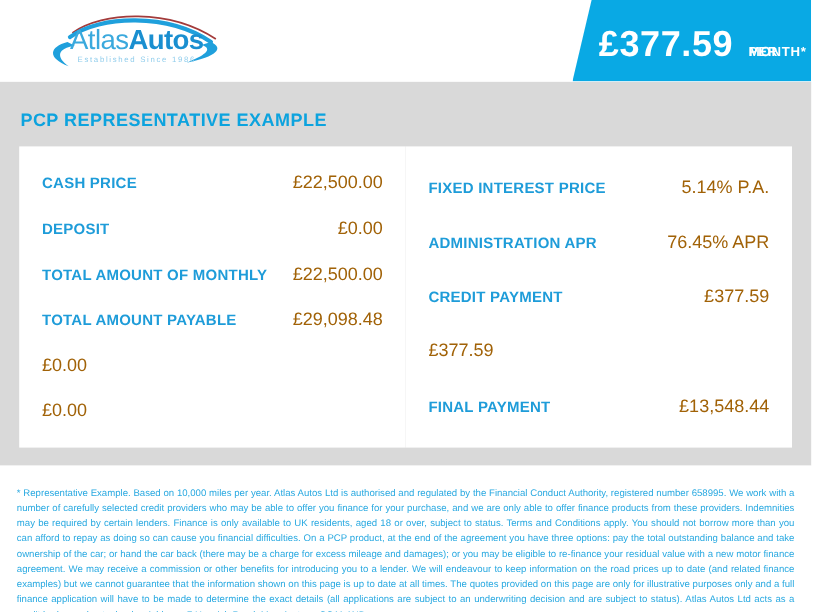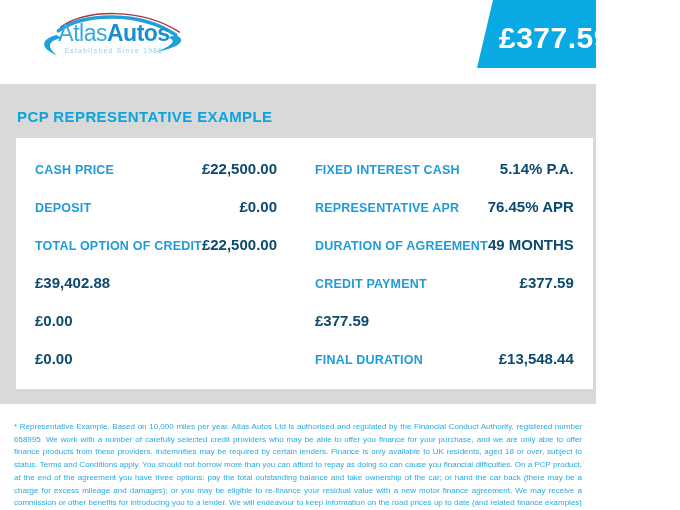--- a/index.html
+++ b/index.html
@@ -10,7 +10,7 @@
     overflow: hidden;
     position: relative;
   }
-  .page { width: 596px; height: 510px; display: flex; flex-direction: column; }
+  .page { width: 676px; height: 510px; display: flex; flex-direction: column; }
 
   
   .topbar {

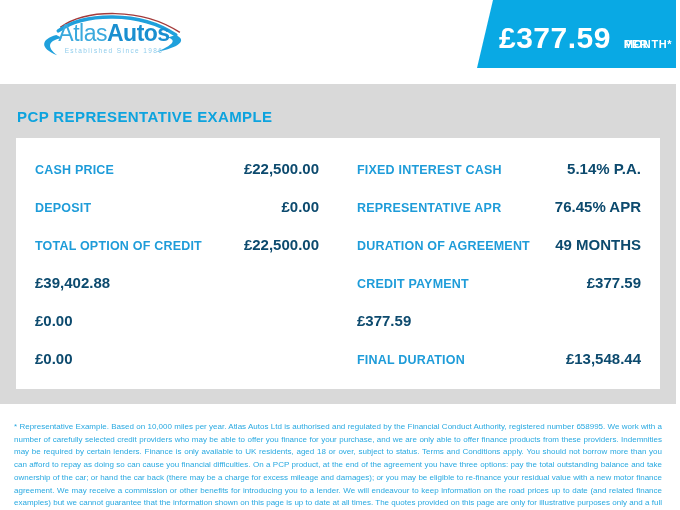--- a/index.html
+++ b/index.html
@@ -64,7 +64,6 @@
     height: 320px;
     background: #d9d9d9;
     padding: 0 16px;
-    margin-top: 16px;
   }
   .section-title {
     padding: 24px 0 0 1px;

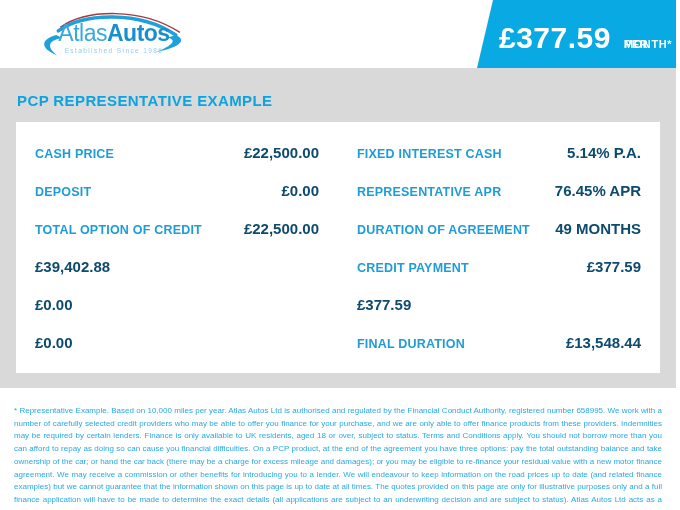--- a/index.html
+++ b/index.html
@@ -99,8 +99,8 @@
   }
   .row-value {
     font-size: 15px;
-    font-weight: 700;
-    color: #0c4a6e;
+    font-weight: 400;
+    color: #a16207;
     white-space: nowrap;
   }
 

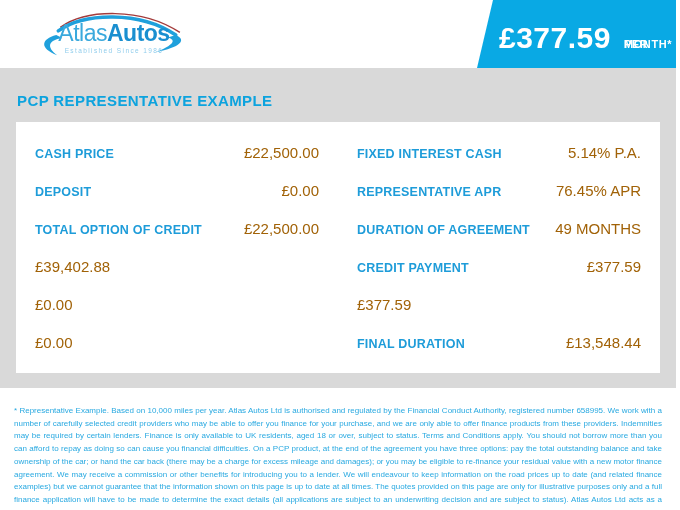--- a/index.html
+++ b/index.html
@@ -177,7 +177,7 @@
 
       <div class="card">
         <div class="finance-row">
-          <span class="row-label">FIXED INTEREST CASH</span>
+          <span class="row-label">FIXED INTEREST PRICE</span>
           <span class="row-value">5.14% P.A.</span>
         </div>
         <div class="finance-row">

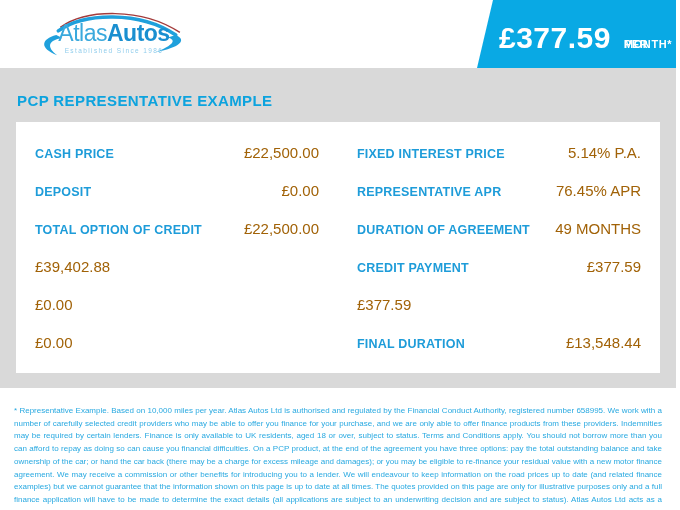--- a/index.html
+++ b/index.html
@@ -181,7 +181,7 @@
           <span class="row-value">5.14% P.A.</span>
         </div>
         <div class="finance-row">
-          <span class="row-label">REPRESENTATIVE APR</span>
+          <span class="row-label">ADMINISTRATION APR</span>
           <span class="row-value">76.45% APR</span>
         </div>
         <div class="finance-row">

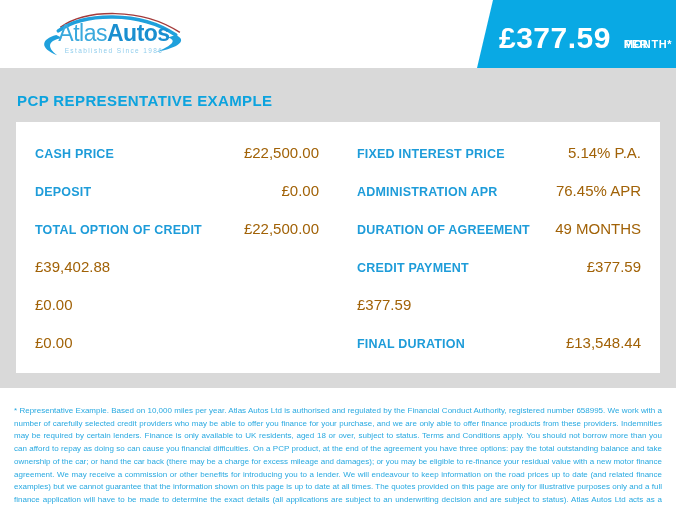--- a/index.html
+++ b/index.html
@@ -161,7 +161,7 @@
           <span class="row-value">£0.00</span>
         </div>
         <div class="finance-row">
-          <span class="row-label">TOTAL OPTION OF CREDIT</span>
+          <span class="row-label">TOTAL AMOUNT OF MONTHLY</span>
           <span class="row-value">£22,500.00</span>
         </div>
         <div class="finance-row">

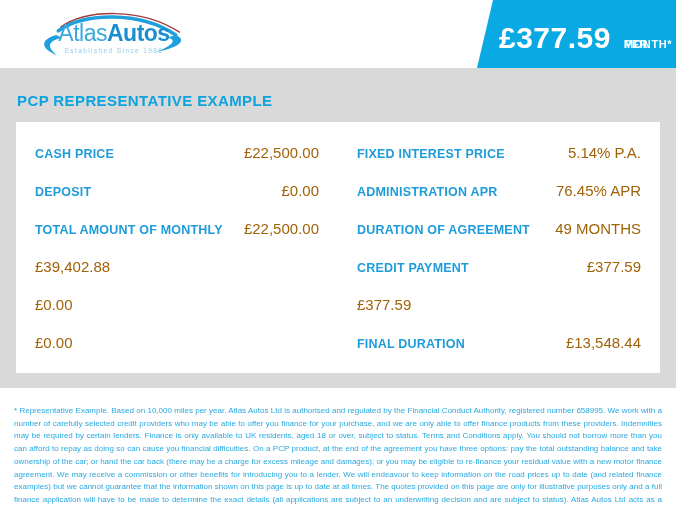--- a/index.html
+++ b/index.html
@@ -185,10 +185,6 @@
           <span class="row-value">76.45% APR</span>
         </div>
         <div class="finance-row">
-          <span class="row-label">DURATION OF AGREEMENT</span>
-          <span class="row-value">49 MONTHS</span>
-        </div>
-        <div class="finance-row">
           <span class="row-label">CREDIT PAYMENT</span>
           <span class="row-value">£377.59</span>
         </div>

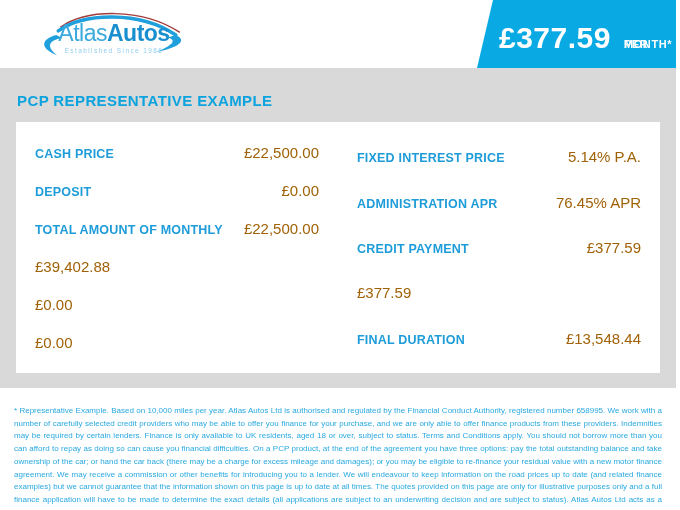--- a/index.html
+++ b/index.html
@@ -165,6 +165,7 @@
           <span class="row-value">£22,500.00</span>
         </div>
         <div class="finance-row">
+          <span class="row-label">TOTAL AMOUNT PAYABLE</span>
           <span class="row-value">£39,402.88</span>
         </div>
         <div class="finance-row">

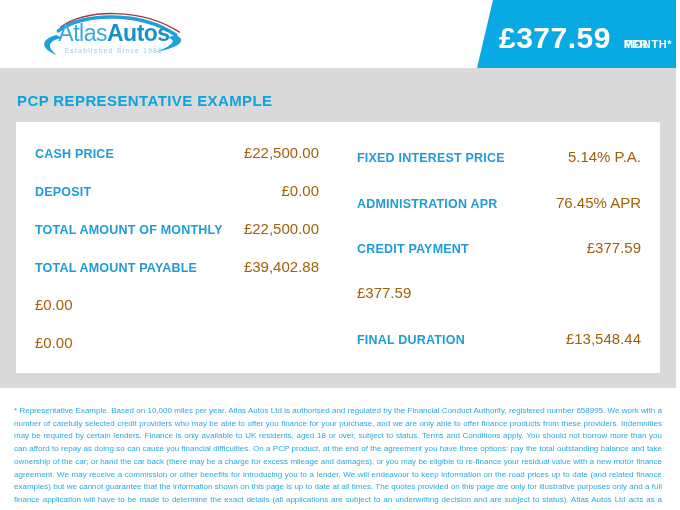--- a/index.html
+++ b/index.html
@@ -166,7 +166,7 @@
         </div>
         <div class="finance-row">
           <span class="row-label">TOTAL AMOUNT PAYABLE</span>
-          <span class="row-value">£39,402.88</span>
+          <span class="row-value">£29,098.48</span>
         </div>
         <div class="finance-row">
           <span class="row-value">£0.00</span>

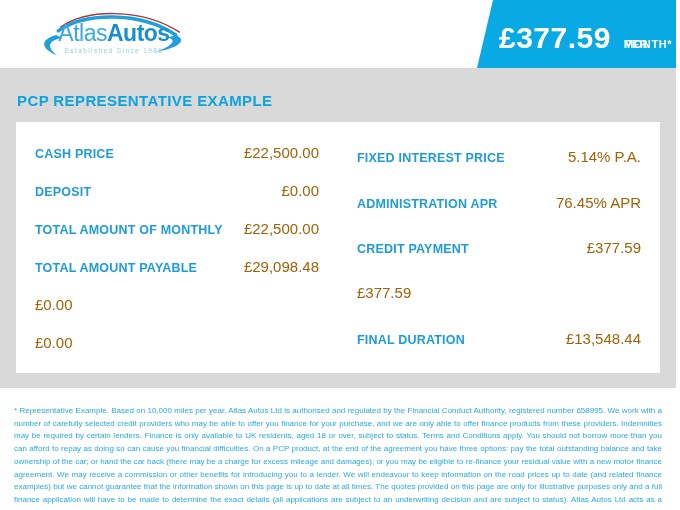--- a/index.html
+++ b/index.html
@@ -193,7 +193,7 @@
           <span class="row-value">£377.59</span>
         </div>
         <div class="finance-row">
-          <span class="row-label">FINAL DURATION</span>
+          <span class="row-label">FINAL PAYMENT</span>
           <span class="row-value">£13,548.44</span>
         </div>
       </div>

